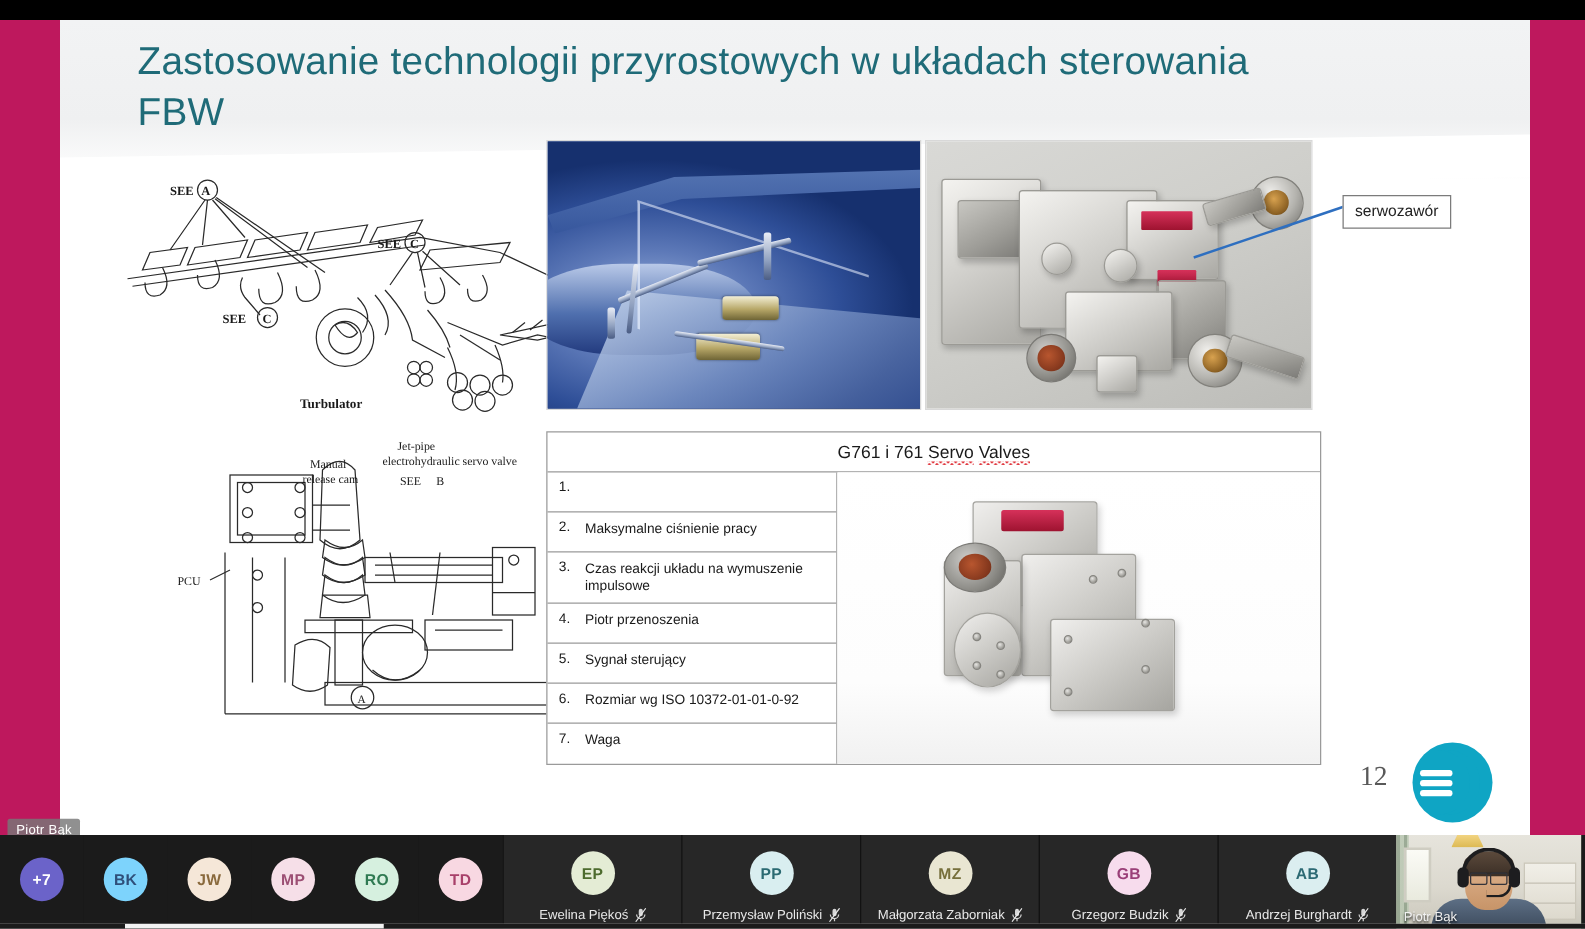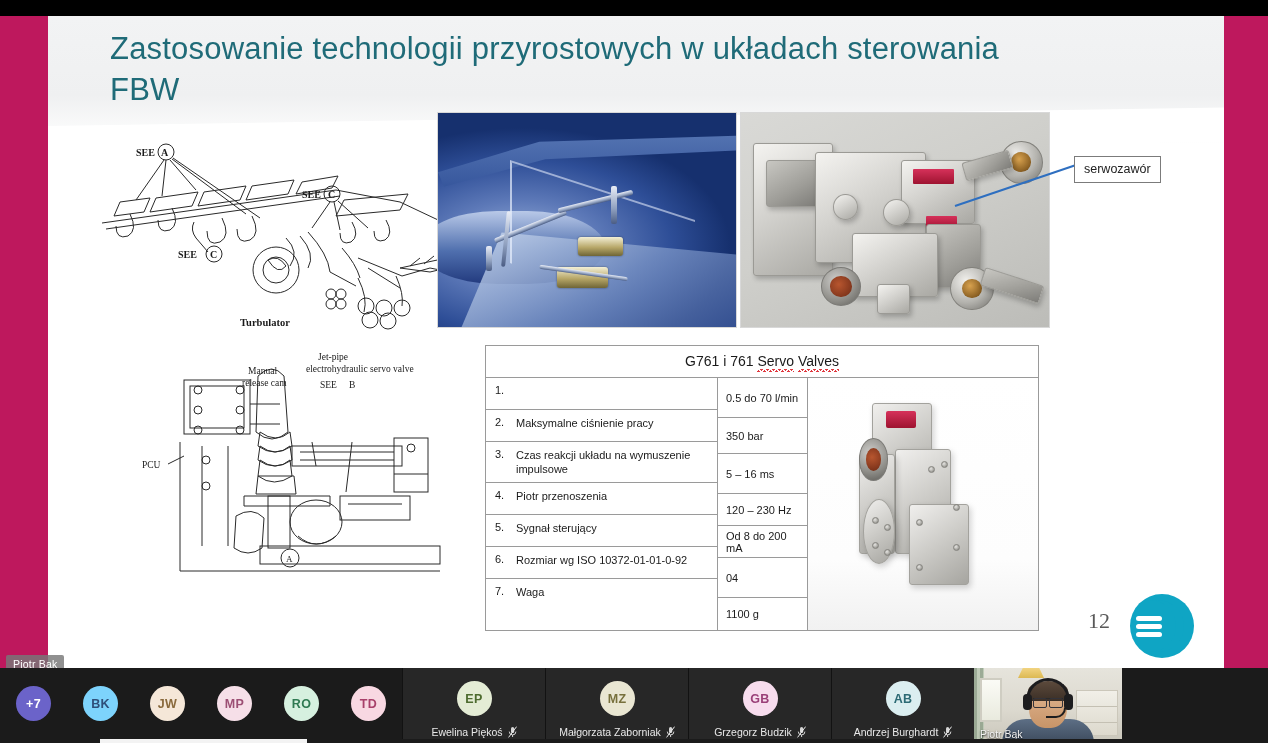--- a/index.html
+++ b/index.html
@@ -139,8 +139,8 @@
 
   
   #spec-table {
-    position: absolute; left: 389px; top: 329px; width: 554px;
-    border: 1px solid #9a9a9a; background:#fff;margin-left:48px;
+    position: absolute; left: 389px; top: 329px; width: 620px;
+    border: 1px solid #9a9a9a; background:#fff;
   }
   #spec-title {
     text-align: center; font-size: 14px; color: #1a1a1a; padding: 7px 0 8px;

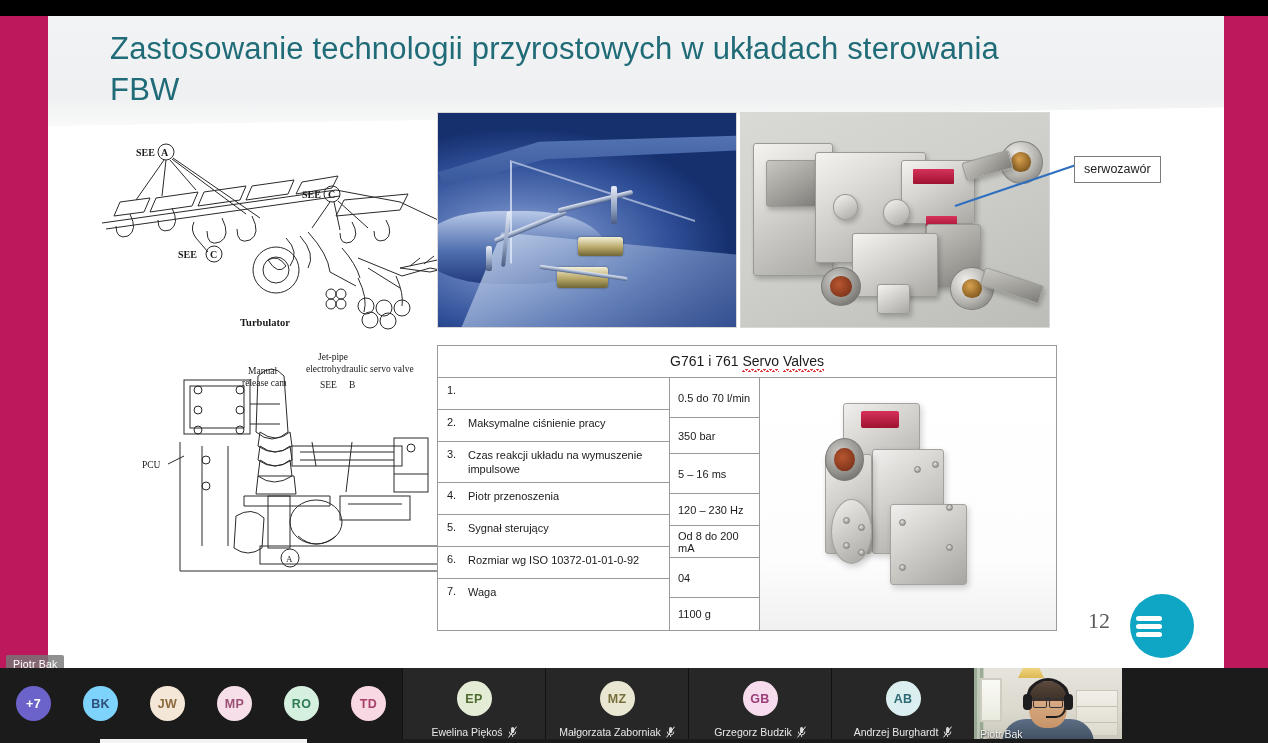--- a/index.html
+++ b/index.html
@@ -494,15 +494,6 @@
               <div class="slabel">Waga</div>
             </div>
           </div>
-          <div id="spec-vals">
-            <div class="vrow" style="height:40px">0.5 do 70 l/min</div>
-            <div class="vrow" style="height:36px">350 bar</div>
-            <div class="vrow" style="height:40px">5 – 16  ms</div>
-            <div class="vrow" style="height:32px">120 – 230  Hz</div>
-            <div class="vrow" style="height:32px">Od 8 do 200 mA</div>
-            <div class="vrow" style="height:40px">04</div>
-            <div class="vrow" style="height:32px">1100 g</div>
-          </div>
           <div id="spec-photo">
             <div class="sv-base"></div>
             <div class="sv-part" style="left:28%; top:10%; width:26%; height:36%;"></div>

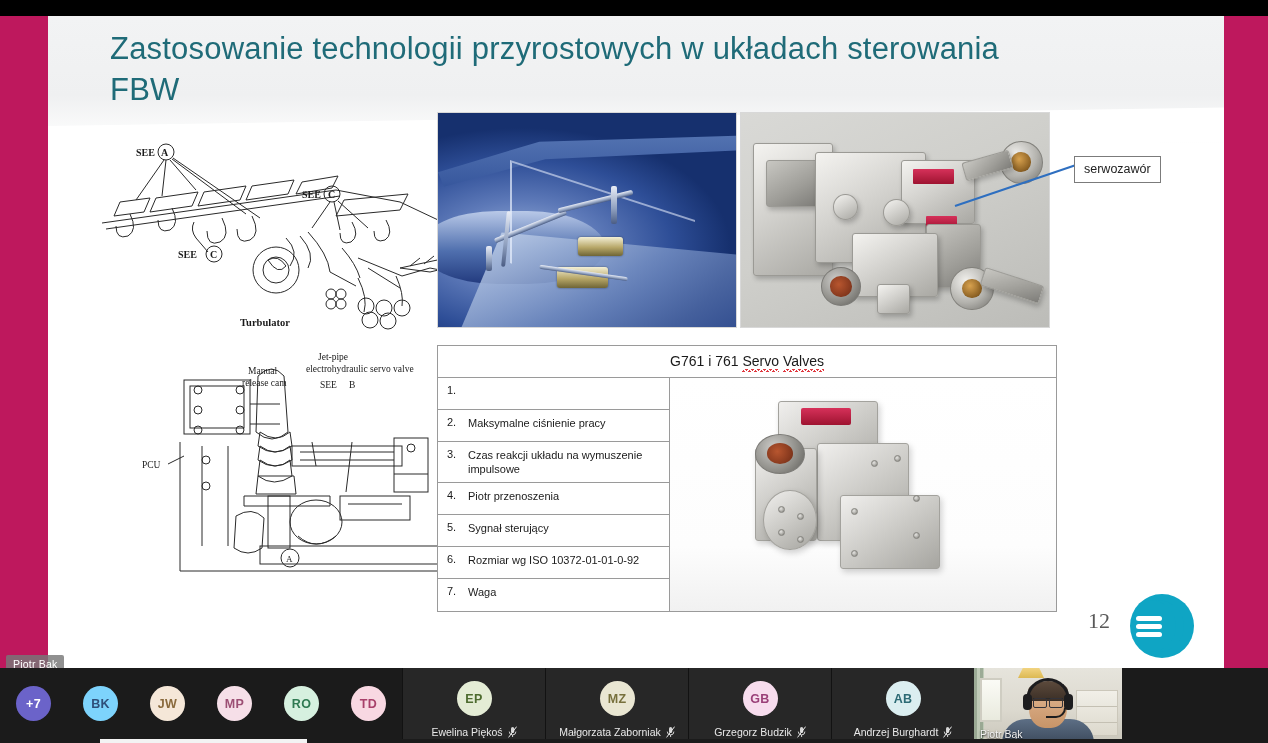--- a/index.html
+++ b/index.html
@@ -592,6 +592,24 @@
       </div>
     </div>
 
+    <div class="tile named">
+      <div class="avatar n1" style="background: rgb(217, 238, 240); color: rgb(43, 106, 114);">
+        <span>PP</span>
+      </div>
+      <div class="tname">
+        <span>Przemysław Poliński</span>
+        <span class="mutemic">
+          <svg width="9" height="12" viewBox="0 0 9 12">
+              <g stroke="#d6d6d6" stroke-width="1" fill="none">
+            <rect x="3" y="1" width="3.2" height="6" rx="1.6" fill="#d6d6d6" stroke="none"></rect>
+            <path d="M1.3 5.6 a3.3 3.3 0 0 0 6.6 0"></path>
+                <path d="M4.6 9 v2"></path>
+            <path d="M0.6 11.4 L8.6 0.6" stroke="#eaeaea" stroke-width="1"></path>
+          </g>
+            </svg>
+        </span>
+      </div>
+    </div>
 
     <div class="tile named">
       <div class="avatar n2" style="background: rgb(233, 230, 210); color: rgb(119, 112, 60);">

